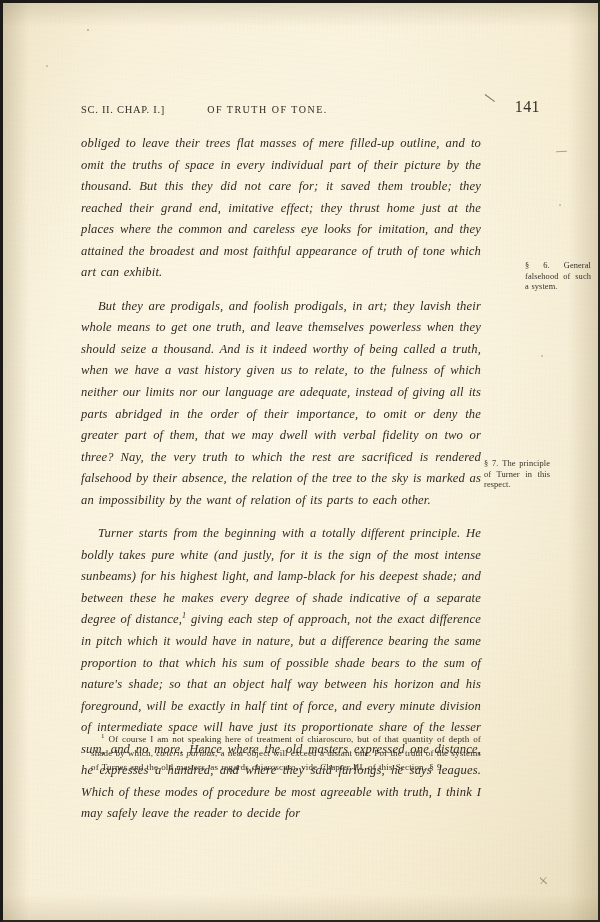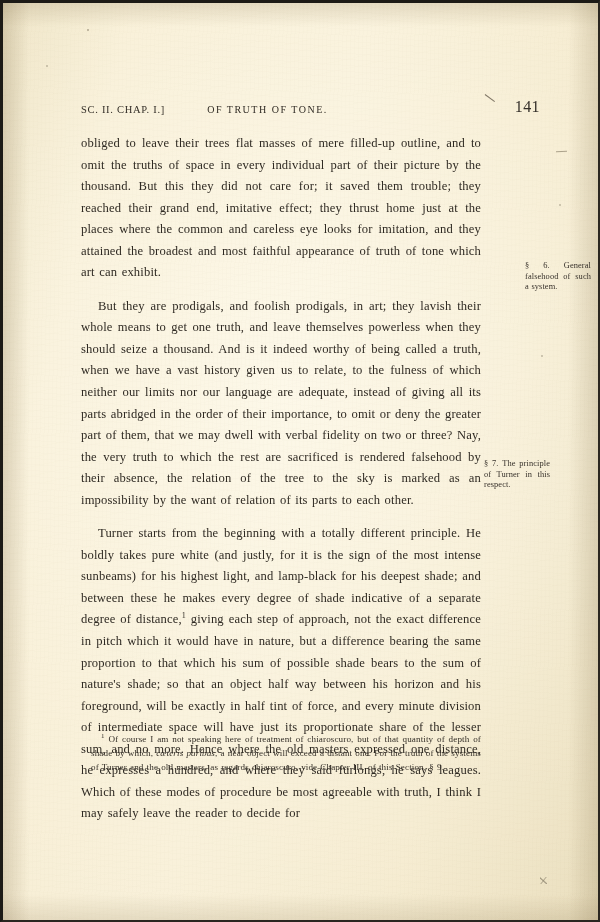--- a/index.html
+++ b/index.html
@@ -137,6 +137,7 @@
     word-spacing: 1.2px;
     color: #2f2a23;
     text-indent: 0;
+    font-style: italic;
   }
   p.para.indented {
     text-indent: 17px;

